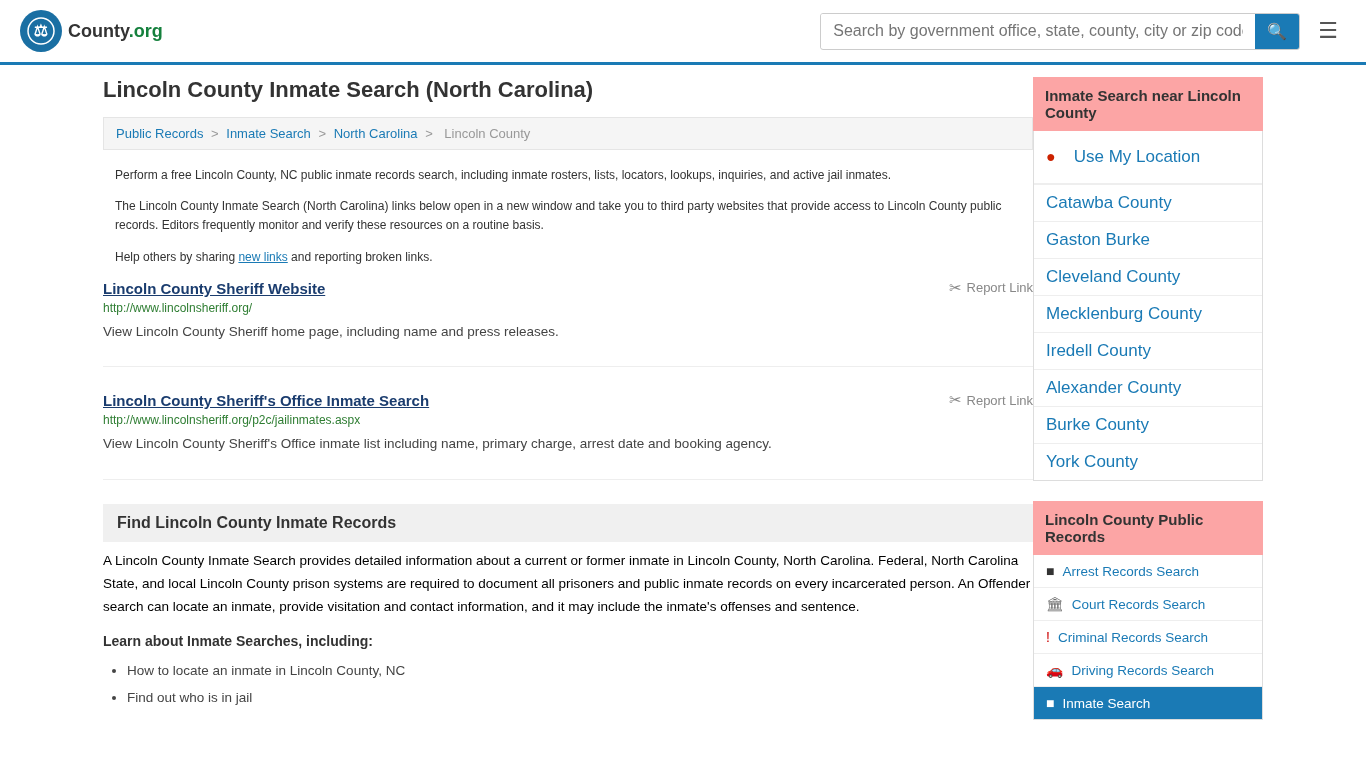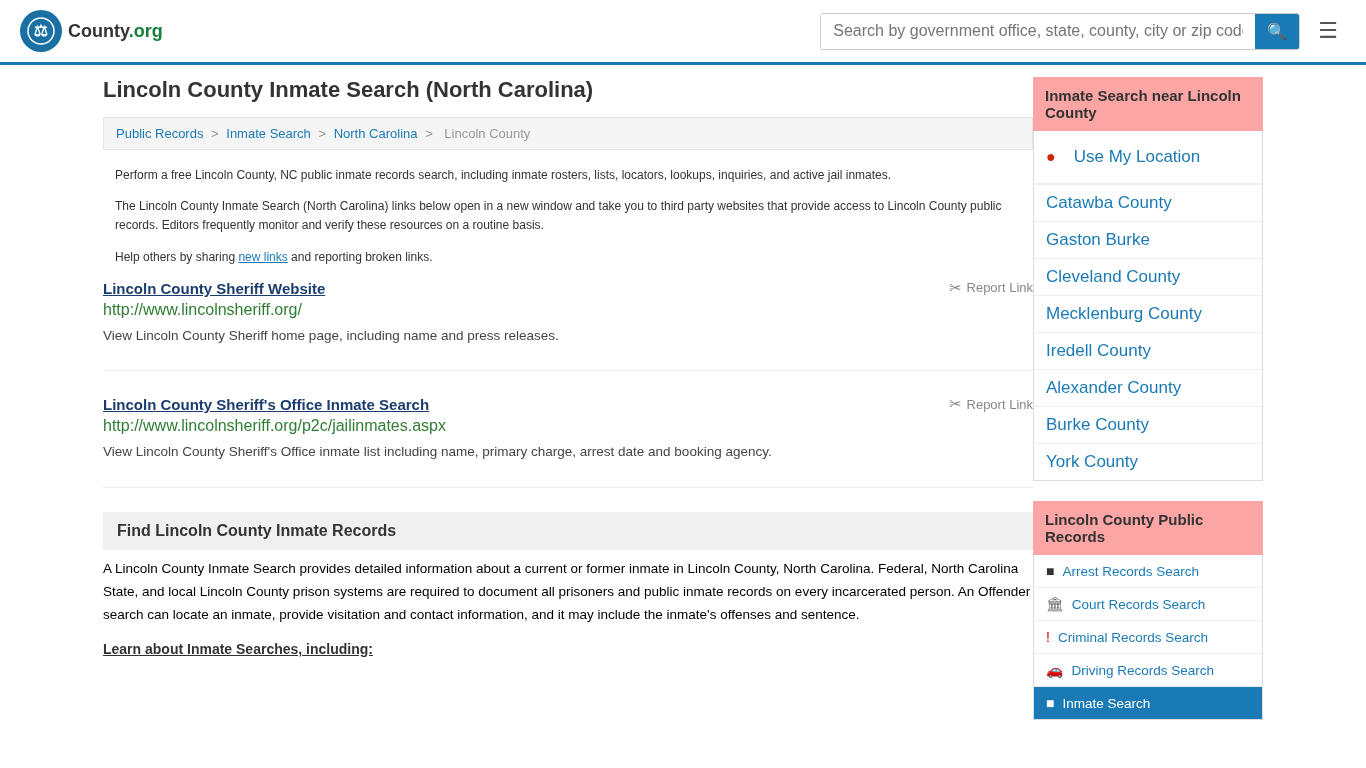--- a/index.html
+++ b/index.html
@@ -151,7 +151,7 @@
     }
     .link-card-url {
       color: #2e7d32;
-      font-size: 16px;
+      font-size: 12px;
       margin-bottom: 6px;
     }
     .link-card-desc {

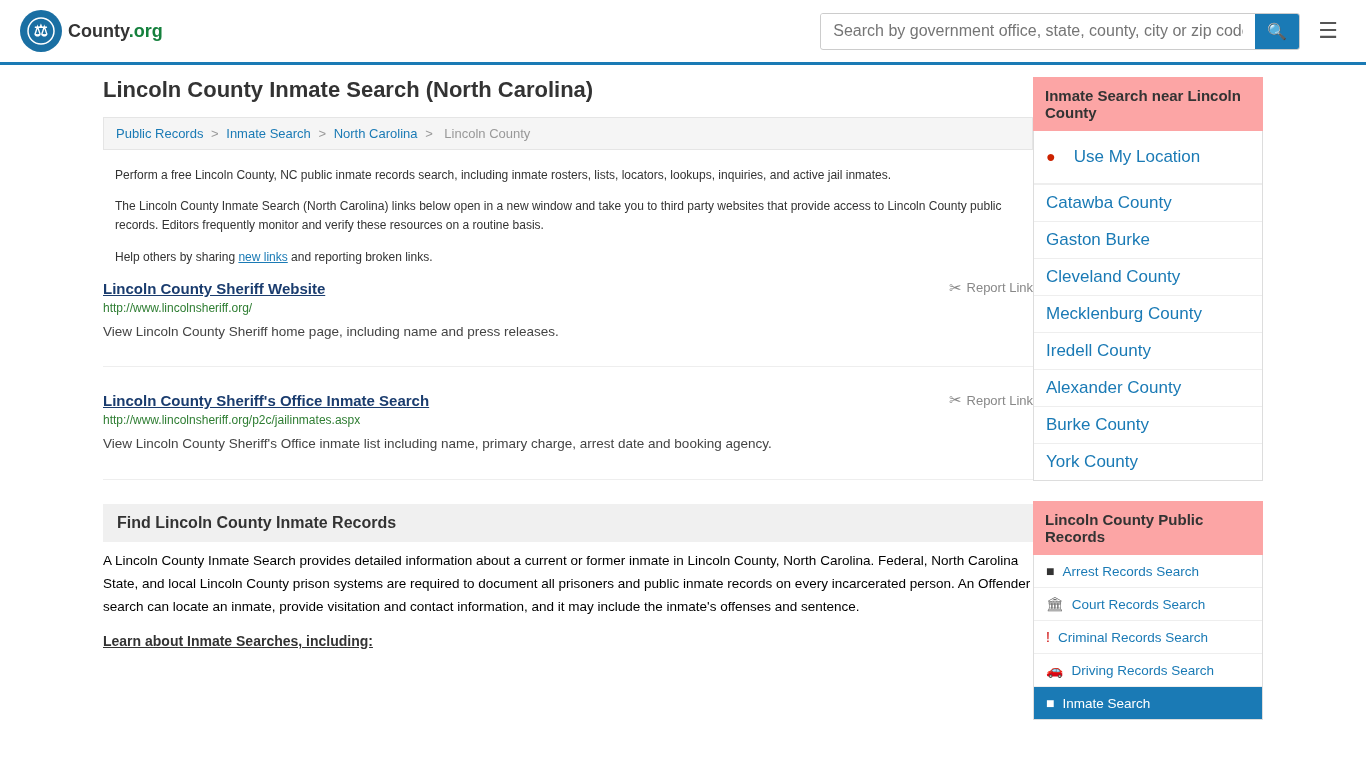--- a/index.html
+++ b/index.html
@@ -184,7 +184,6 @@
       font-weight: bold;
       color: #333;
       margin-bottom: 8px;
-      text-decoration: underline;
     }
     .bullet-list {
       padding-left: 24px;

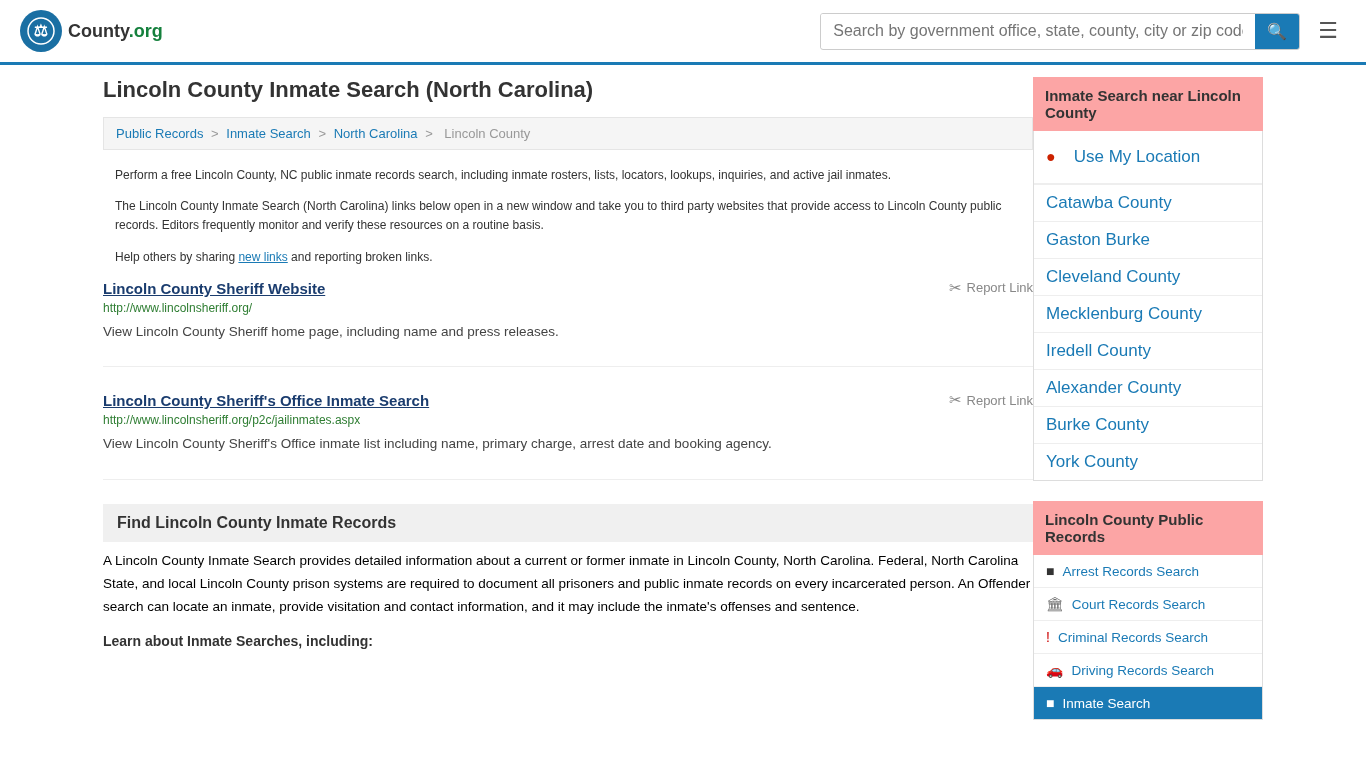--- a/index.html
+++ b/index.html
@@ -361,6 +361,10 @@
 
     <p class="learn-heading">Learn about Inmate Searches, including:</p>
 
+    <ul class="bullet-list">
+      <li>How to locate an inmate in Lincoln County, NC</li>
+      <li>Find out who is in jail</li>
+    </ul>
 
   </div>
 

